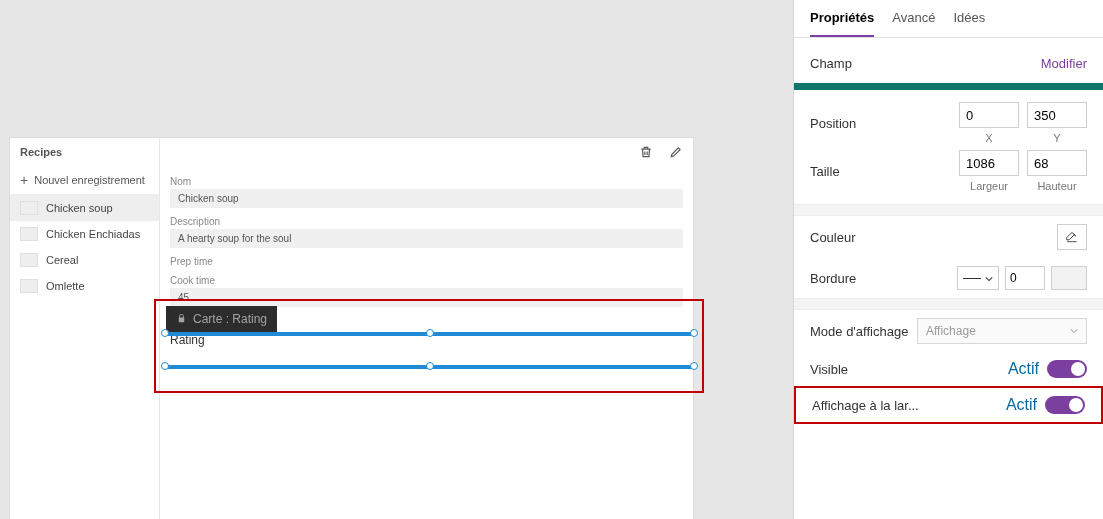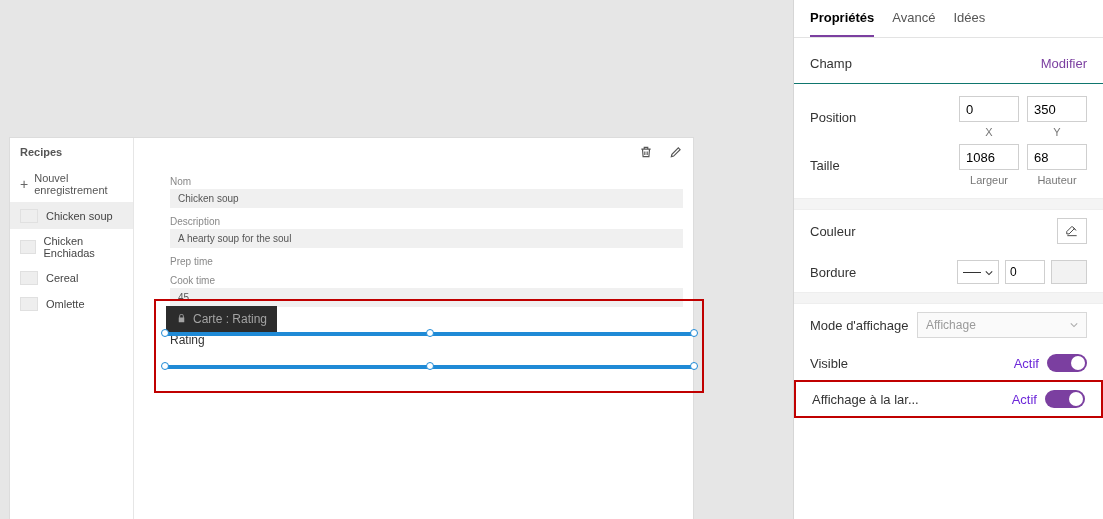--- a/index.html
+++ b/index.html
@@ -13,7 +13,7 @@
   .prop-tab.active { color:#000; border-bottom:2px solid #7b3fa0; font-weight:600; }
 
   .prop-row { display:flex; align-items:center; justify-content:space-between; padding:12px 16px; font-size:13px; color:#333; border-bottom:1px solid #f0f0f0;}
-  .prop-row.champ { border-bottom:1px solid #0f766e; padding-top:18px; }
+  .prop-row.champ { border-bottom:7px solid #0f766e; padding-top:18px; }
   .prop-row .label { color:#333; }
   .prop-row .link { color:#7b3fa0; cursor:pointer; font-size:13px; }
 

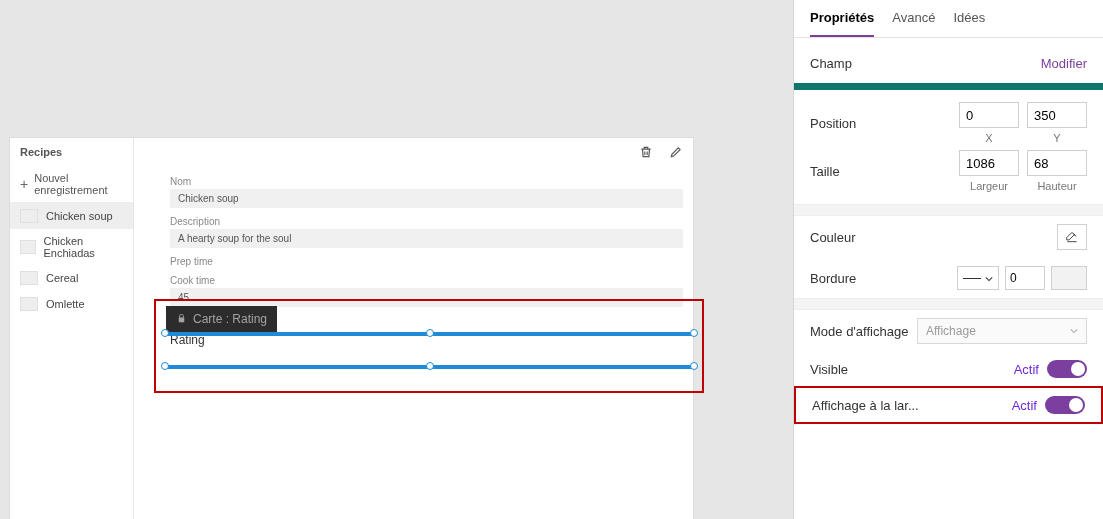--- a/index.html
+++ b/index.html
@@ -44,7 +44,7 @@
 
   
   .canvas { position:absolute; left:10px; top:138px; width:683px; height:381px; background:#fff; box-shadow: 0 0 0 1px #dcdcdc; }
-  .sidebar { position:absolute; left:0; top:0; width:124px; height:100%; border-right:1px solid #e6e6e6;}
+  .sidebar { position:absolute; left:0; top:0; width:150px; height:100%; border-right:1px solid #e6e6e6;}
   .sidebar .title { font-size:11px; color:#555; font-weight:600; padding:8px 10px;}
   .sidebar .item { display:flex; align-items:center; gap:8px; padding:6px 10px; font-size:11px; color:#444; cursor:pointer;}
   .sidebar .item.selected { background:#eee;}

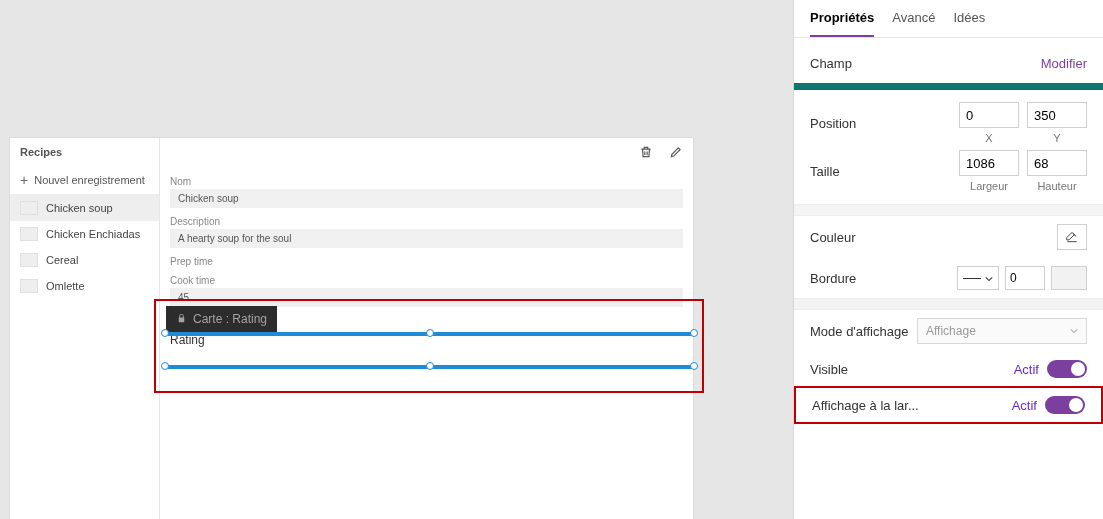--- a/index.html
+++ b/index.html
@@ -36,7 +36,7 @@
 
   .mode-select { width:170px; height:26px; border:1px solid #d8d8d8; color:#9a9a9a; background:#fafafa; display:flex; align-items:center; justify-content:space-between; padding:0 8px; font-size:12px; pointer-events:none;}
   .toggle { display:flex; align-items:center; gap:8px;}
-  .toggle-label { font-size:13px; color:#6d28d9;}
+  .toggle-label { font-size:16px; color:#0369a1;}
   .switch { width:40px; height:18px; border-radius:10px; background:#7b3fa0; position:relative; cursor:pointer;}
   .switch .knob { position:absolute; top:2px; right:2px; width:14px; height:14px; border-radius:50%; background:#fff;}
 

